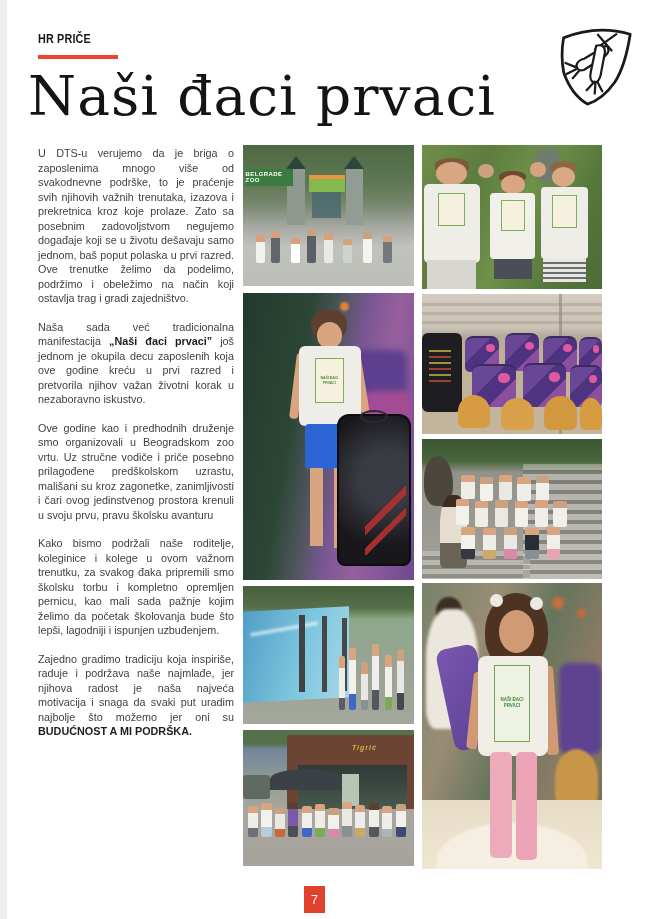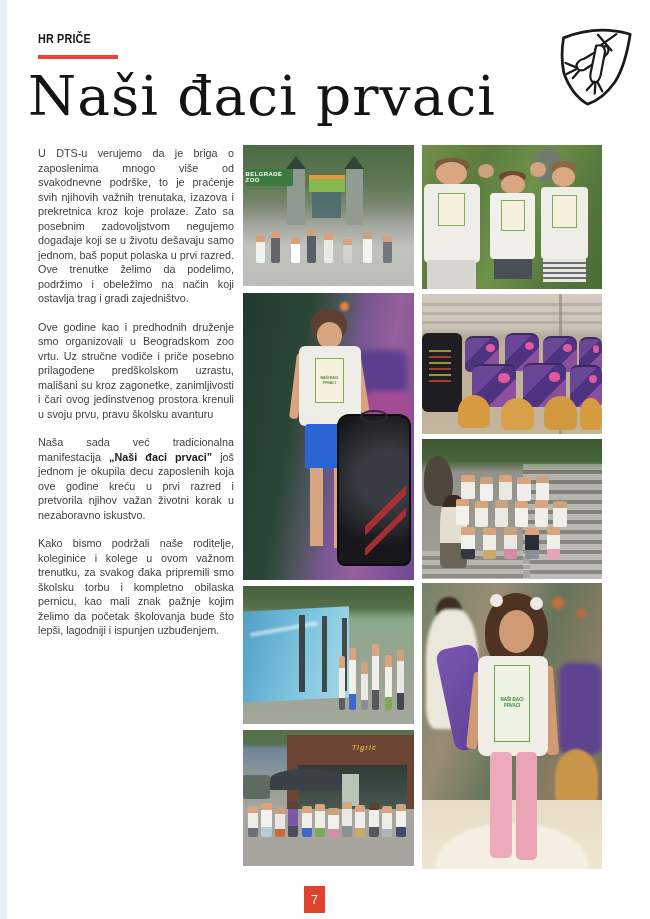--- a/index.html
+++ b/index.html
@@ -244,8 +244,8 @@
 
   <div class="ab article">
       <p class="para"><span>U DTS-u verujemo da je briga o zaposlenima mnogo više od svakodnevne podrške, to je praćenje svih njihovih važnih trenutaka, izazova i prekretnica kroz koje prolaze. Zato sa posebnim zadovoljstvom negujemo događaje koji se u životu dešavaju samo jednom, baš poput polaska u prvi razred. Ove trenutke želimo da podelimo, podržimo i obeležimo na način koji ostavlja trag i gradi zajedništvo.</span></p>
+      <p class="para"><span>Naša sada već tradicionalna manifestacija </span><strong>„Naši đaci prvaci”</strong><span> još jednom je okupila decu zaposlenih koja ove godine kreću u prvi razred i pretvorila njihov važan životni korak u nezaboravno iskustvo.</span></p>
       <p class="para"><span>Ove godine kao i predhodnih druženje smo organizovali u Beogradskom zoo vrtu. Uz stručne vodiče i priče posebno prilagođene predškolskom uzrastu, mališani su kroz zagonetke, zanimljivosti i čari ovog jedinstvenog prostora krenuli u svoju prvu, pravu školsku avanturu</span></p>
-      <p class="para"><span>Naša sada već tradicionalna manifestacija </span><strong>„Naši đaci prvaci”</strong><span> još jednom je okupila decu zaposlenih koja ove godine kreću u prvi razred i pretvorila njihov važan životni korak u nezaboravno iskustvo.</span></p>
       <p class="para"><span>Kako bismo podržali naše roditelje, koleginice i kolege u ovom važnom trenutku, za svakog đaka pripremili smo školsku torbu i kompletno obilaska pernicu, kao mali znak pažnje kojim želimo da početak školovanja bude što lepši, lagodniji i ispunjen uzbuđenjem.</span></p>
     </div>
 

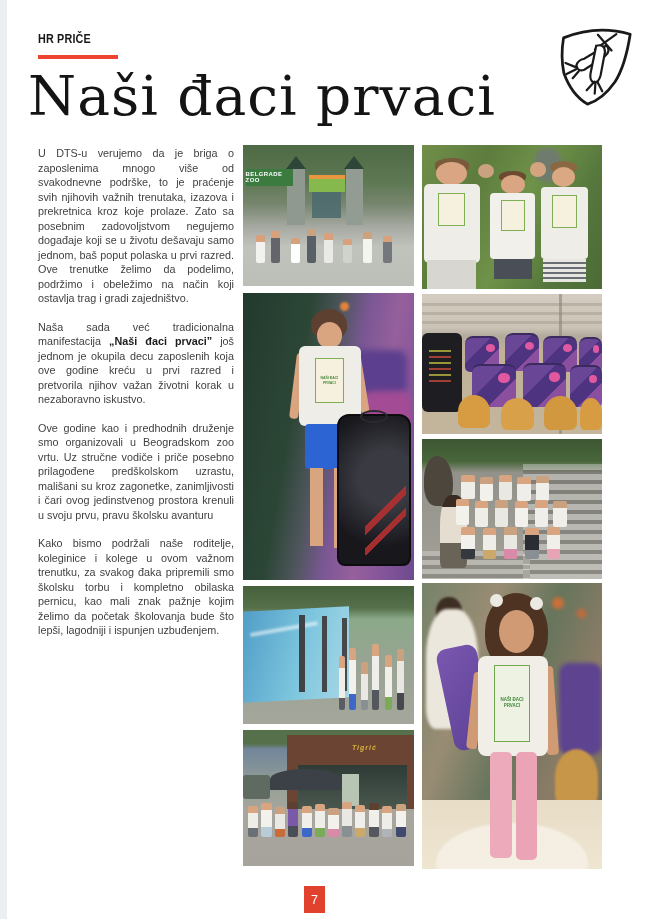--- a/index.html
+++ b/index.html
@@ -246,7 +246,7 @@
       <p class="para"><span>U DTS-u verujemo da je briga o zaposlenima mnogo više od svakodnevne podrške, to je praćenje svih njihovih važnih trenutaka, izazova i prekretnica kroz koje prolaze. Zato sa posebnim zadovoljstvom negujemo događaje koji se u životu dešavaju samo jednom, baš poput polaska u prvi razred. Ove trenutke želimo da podelimo, podržimo i obeležimo na način koji ostavlja trag i gradi zajedništvo.</span></p>
       <p class="para"><span>Naša sada već tradicionalna manifestacija </span><strong>„Naši đaci prvaci”</strong><span> još jednom je okupila decu zaposlenih koja ove godine kreću u prvi razred i pretvorila njihov važan životni korak u nezaboravno iskustvo.</span></p>
       <p class="para"><span>Ove godine kao i predhodnih druženje smo organizovali u Beogradskom zoo vrtu. Uz stručne vodiče i priče posebno prilagođene predškolskom uzrastu, mališani su kroz zagonetke, zanimljivosti i čari ovog jedinstvenog prostora krenuli u svoju prvu, pravu školsku avanturu</span></p>
-      <p class="para"><span>Kako bismo podržali naše roditelje, koleginice i kolege u ovom važnom trenutku, za svakog đaka pripremili smo školsku torbu i kompletno obilaska pernicu, kao mali znak pažnje kojim želimo da početak školovanja bude što lepši, lagodniji i ispunjen uzbuđenjem.</span></p>
+      <p class="para"><span>Kako bismo podržali naše roditelje, koleginice i kolege u ovom važnom trenutku, za svakog đaka pripremili smo školsku torbu i kompletno opremljen pernicu, kao mali sada pažnje kojim želimo da početak školovanja bude što lepši, lagodniji i ispunjen uzbuđenjem.</span></p>
     </div>
 
   <div class="ph m1">

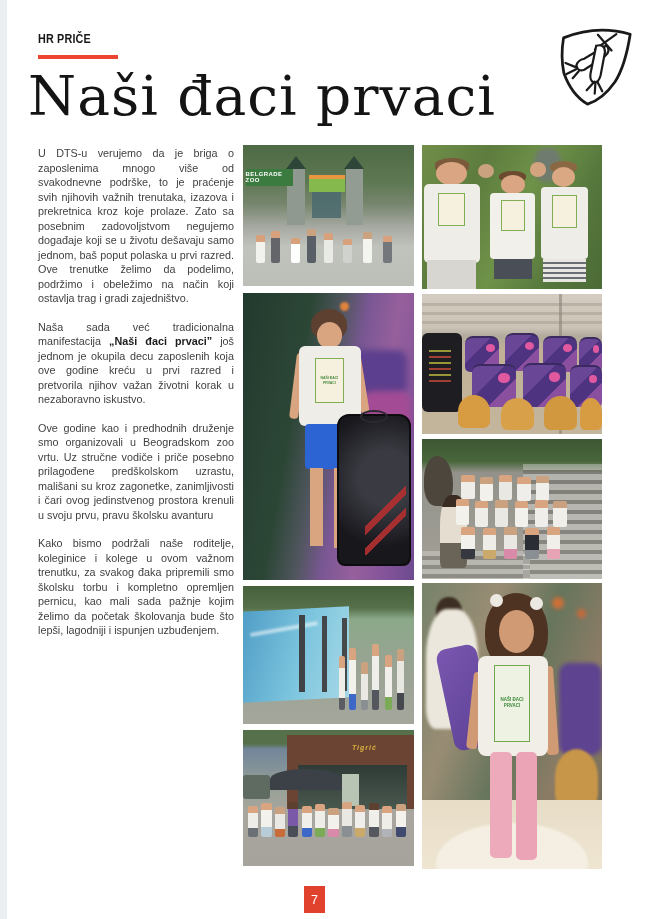--- a/index.html
+++ b/index.html
@@ -247,6 +247,7 @@
       <p class="para"><span>Naša sada već tradicionalna manifestacija </span><strong>„Naši đaci prvaci”</strong><span> još jednom je okupila decu zaposlenih koja ove godine kreću u prvi razred i pretvorila njihov važan životni korak u nezaboravno iskustvo.</span></p>
       <p class="para"><span>Ove godine kao i predhodnih druženje smo organizovali u Beogradskom zoo vrtu. Uz stručne vodiče i priče posebno prilagođene predškolskom uzrastu, mališani su kroz zagonetke, zanimljivosti i čari ovog jedinstvenog prostora krenuli u svoju prvu, pravu školsku avanturu</span></p>
       <p class="para"><span>Kako bismo podržali naše roditelje, koleginice i kolege u ovom važnom trenutku, za svakog đaka pripremili smo školsku torbu i kompletno opremljen pernicu, kao mali sada pažnje kojim želimo da početak školovanja bude što lepši, lagodniji i ispunjen uzbuđenjem.</span></p>
+      <p class="para"><span>Zajedno gradimo tradiciju koja inspiriše, raduje i podržava naše najmlađe, jer njihova radost je naša najveća motivacija i snaga da svaki put uradim najbolje što možemo jer oni su </span><strong>BUDUĆNOST A MI PODRŠKA.</strong></p>
     </div>
 
   <div class="ph m1">

